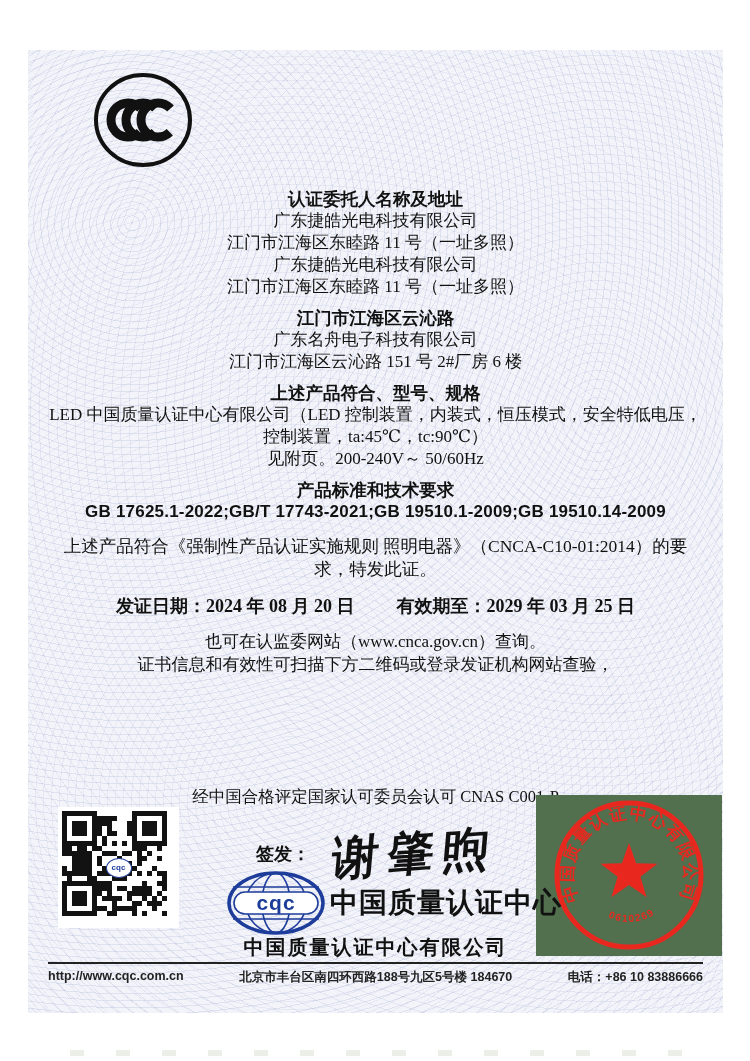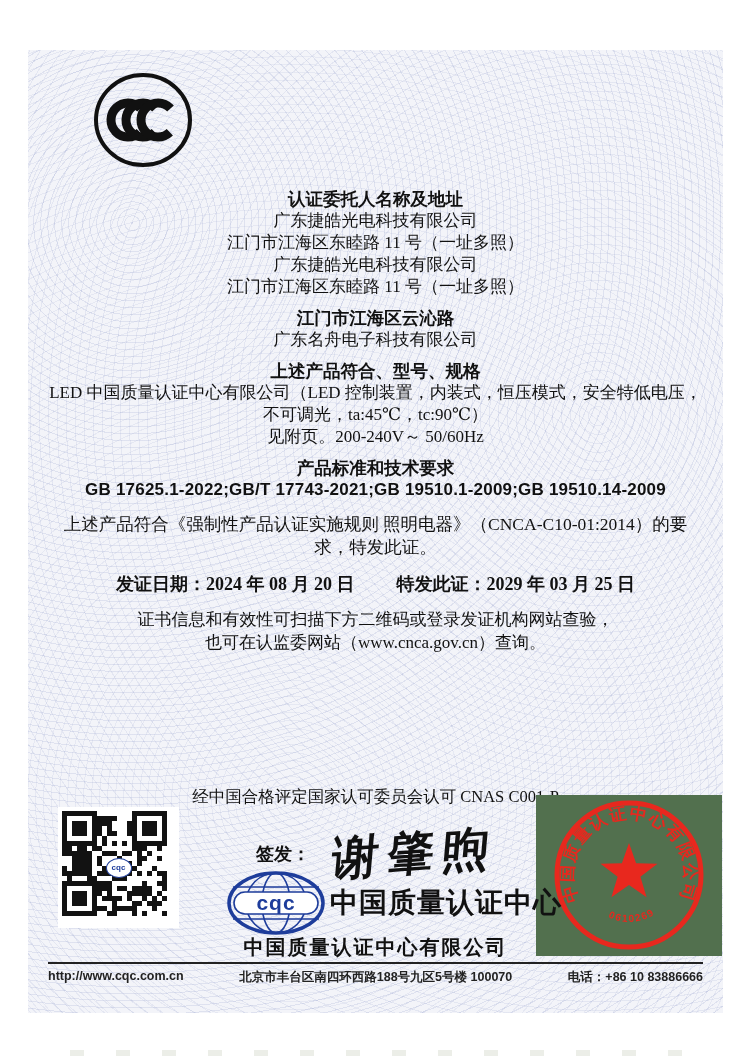--- a/index.html
+++ b/index.html
@@ -79,6 +79,7 @@
 
     <div class="sec-h">江门市江海区云沁路</div>
     <div class="sec-l">广东名舟电子科技有限公司</div>
+    <div class="sec-l">江门市江海区云沁路 151 号 2#厂房 6 楼</div>
 
     <div class="sec-h">上述产品符合、型号、规格</div>
     <div class="sec-l">LED 中国质量认证中心有限公司（LED 控制装置，内装式，恒压模式，安全特低电压，</div>

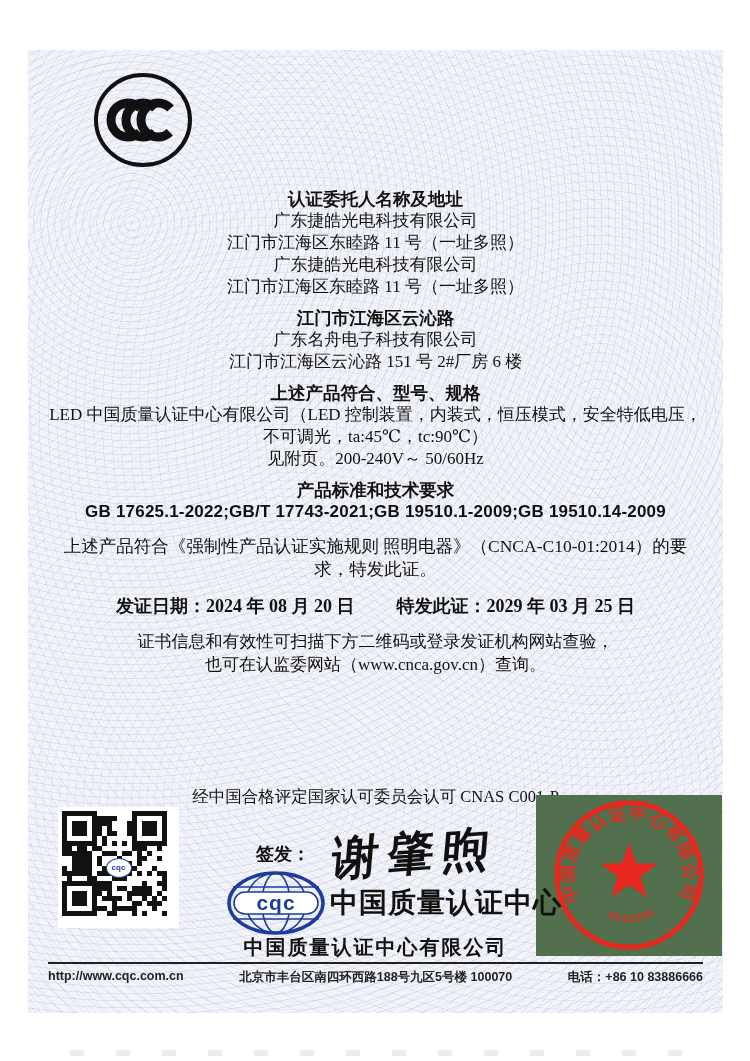--- a/index.html
+++ b/index.html
@@ -83,7 +83,7 @@
 
     <div class="sec-h">上述产品符合、型号、规格</div>
     <div class="sec-l">LED 中国质量认证中心有限公司（LED 控制装置，内装式，恒压模式，安全特低电压，</div>
-    <div class="sec-l">不可调光，ta:45℃，tc:90℃）</div>
+    <div class="sec-l">控制装置，ta:45℃，tc:90℃）</div>
     <div class="sec-l">见附页。200-240V～ 50/60Hz</div>
 
     <div class="sec-h">产品标准和技术要求</div>

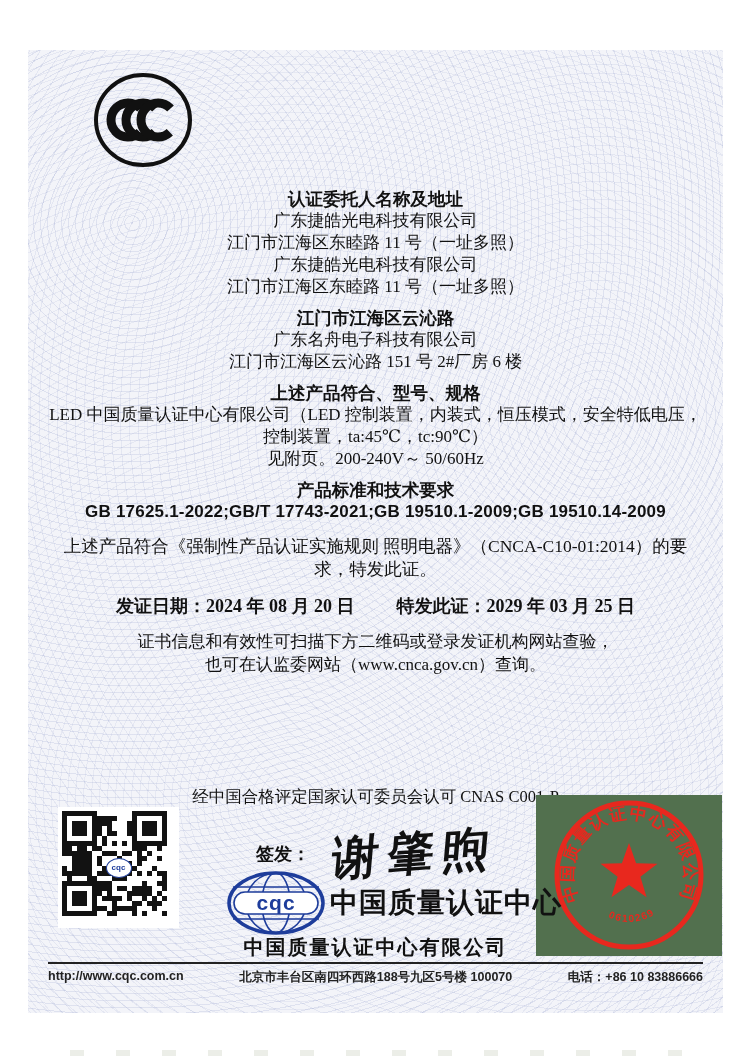--- a/index.html
+++ b/index.html
@@ -93,7 +93,7 @@
   <div class="compliance">上述产品符合《强制性产品认证实施规则 照明电器》（CNCA-C10-01:2014）的要求，特发此证。</div>
 
   <div class="dates">
-    <span>发证日期：</span><span>2024 年 08 月 20 日</span><span class="gap"></span><span>特发此证：</span><span>2029 年 03 月 25 日</span>
+    <span>发证日期：</span><span>2024 年 08 月 20 日</span><span class="gap"></span><span>有效期至：</span><span>2029 年 03 月 25 日</span>
   </div>
 
   <div class="verify">

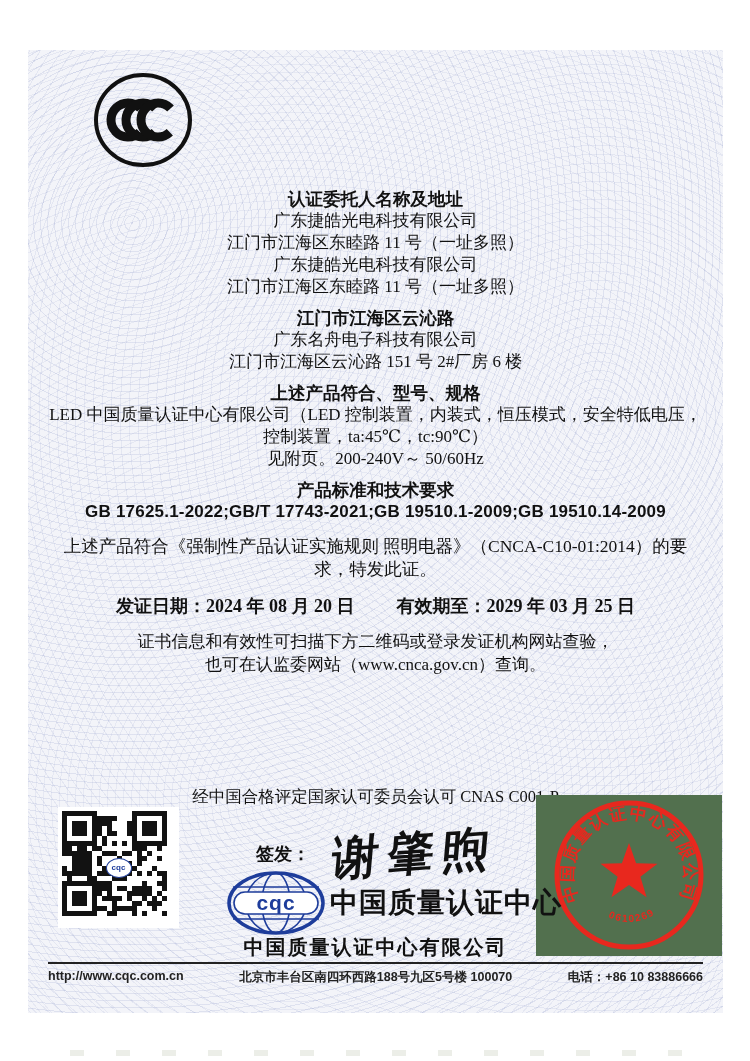--- a/index.html
+++ b/index.html
@@ -97,8 +97,8 @@
   </div>
 
   <div class="verify">
+    <div>也可在认监委网站（www.cnca.gov.cn）查询。</div>
     <div>证书信息和有效性可扫描下方二维码或登录发证机构网站查验，</div>
-    <div>也可在认监委网站（www.cnca.gov.cn）查询。</div>
   </div>
 
   <div class="cnas">经中国合格评定国家认可委员会认可 CNAS C001-P</div>

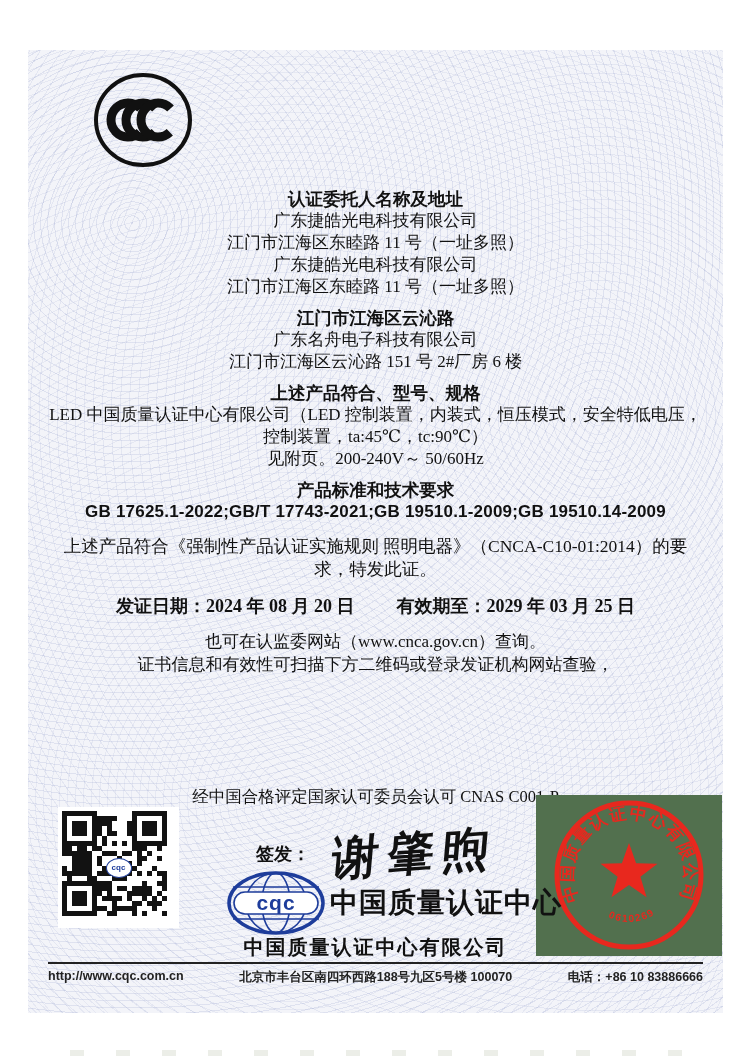--- a/index.html
+++ b/index.html
@@ -393,7 +393,7 @@
   <div class="rule"></div>
   <div class="footer">
     <span>http://www.cqc.com.cn</span>
-    <span>北京市丰台区南四环西路188号九区5号楼 100070</span>
+    <span>北京市丰台区南四环西路188号九区5号楼 184670</span>
     <span><span>电话：</span><span>+86 10 83886666</span></span>
   </div>
 </div>

